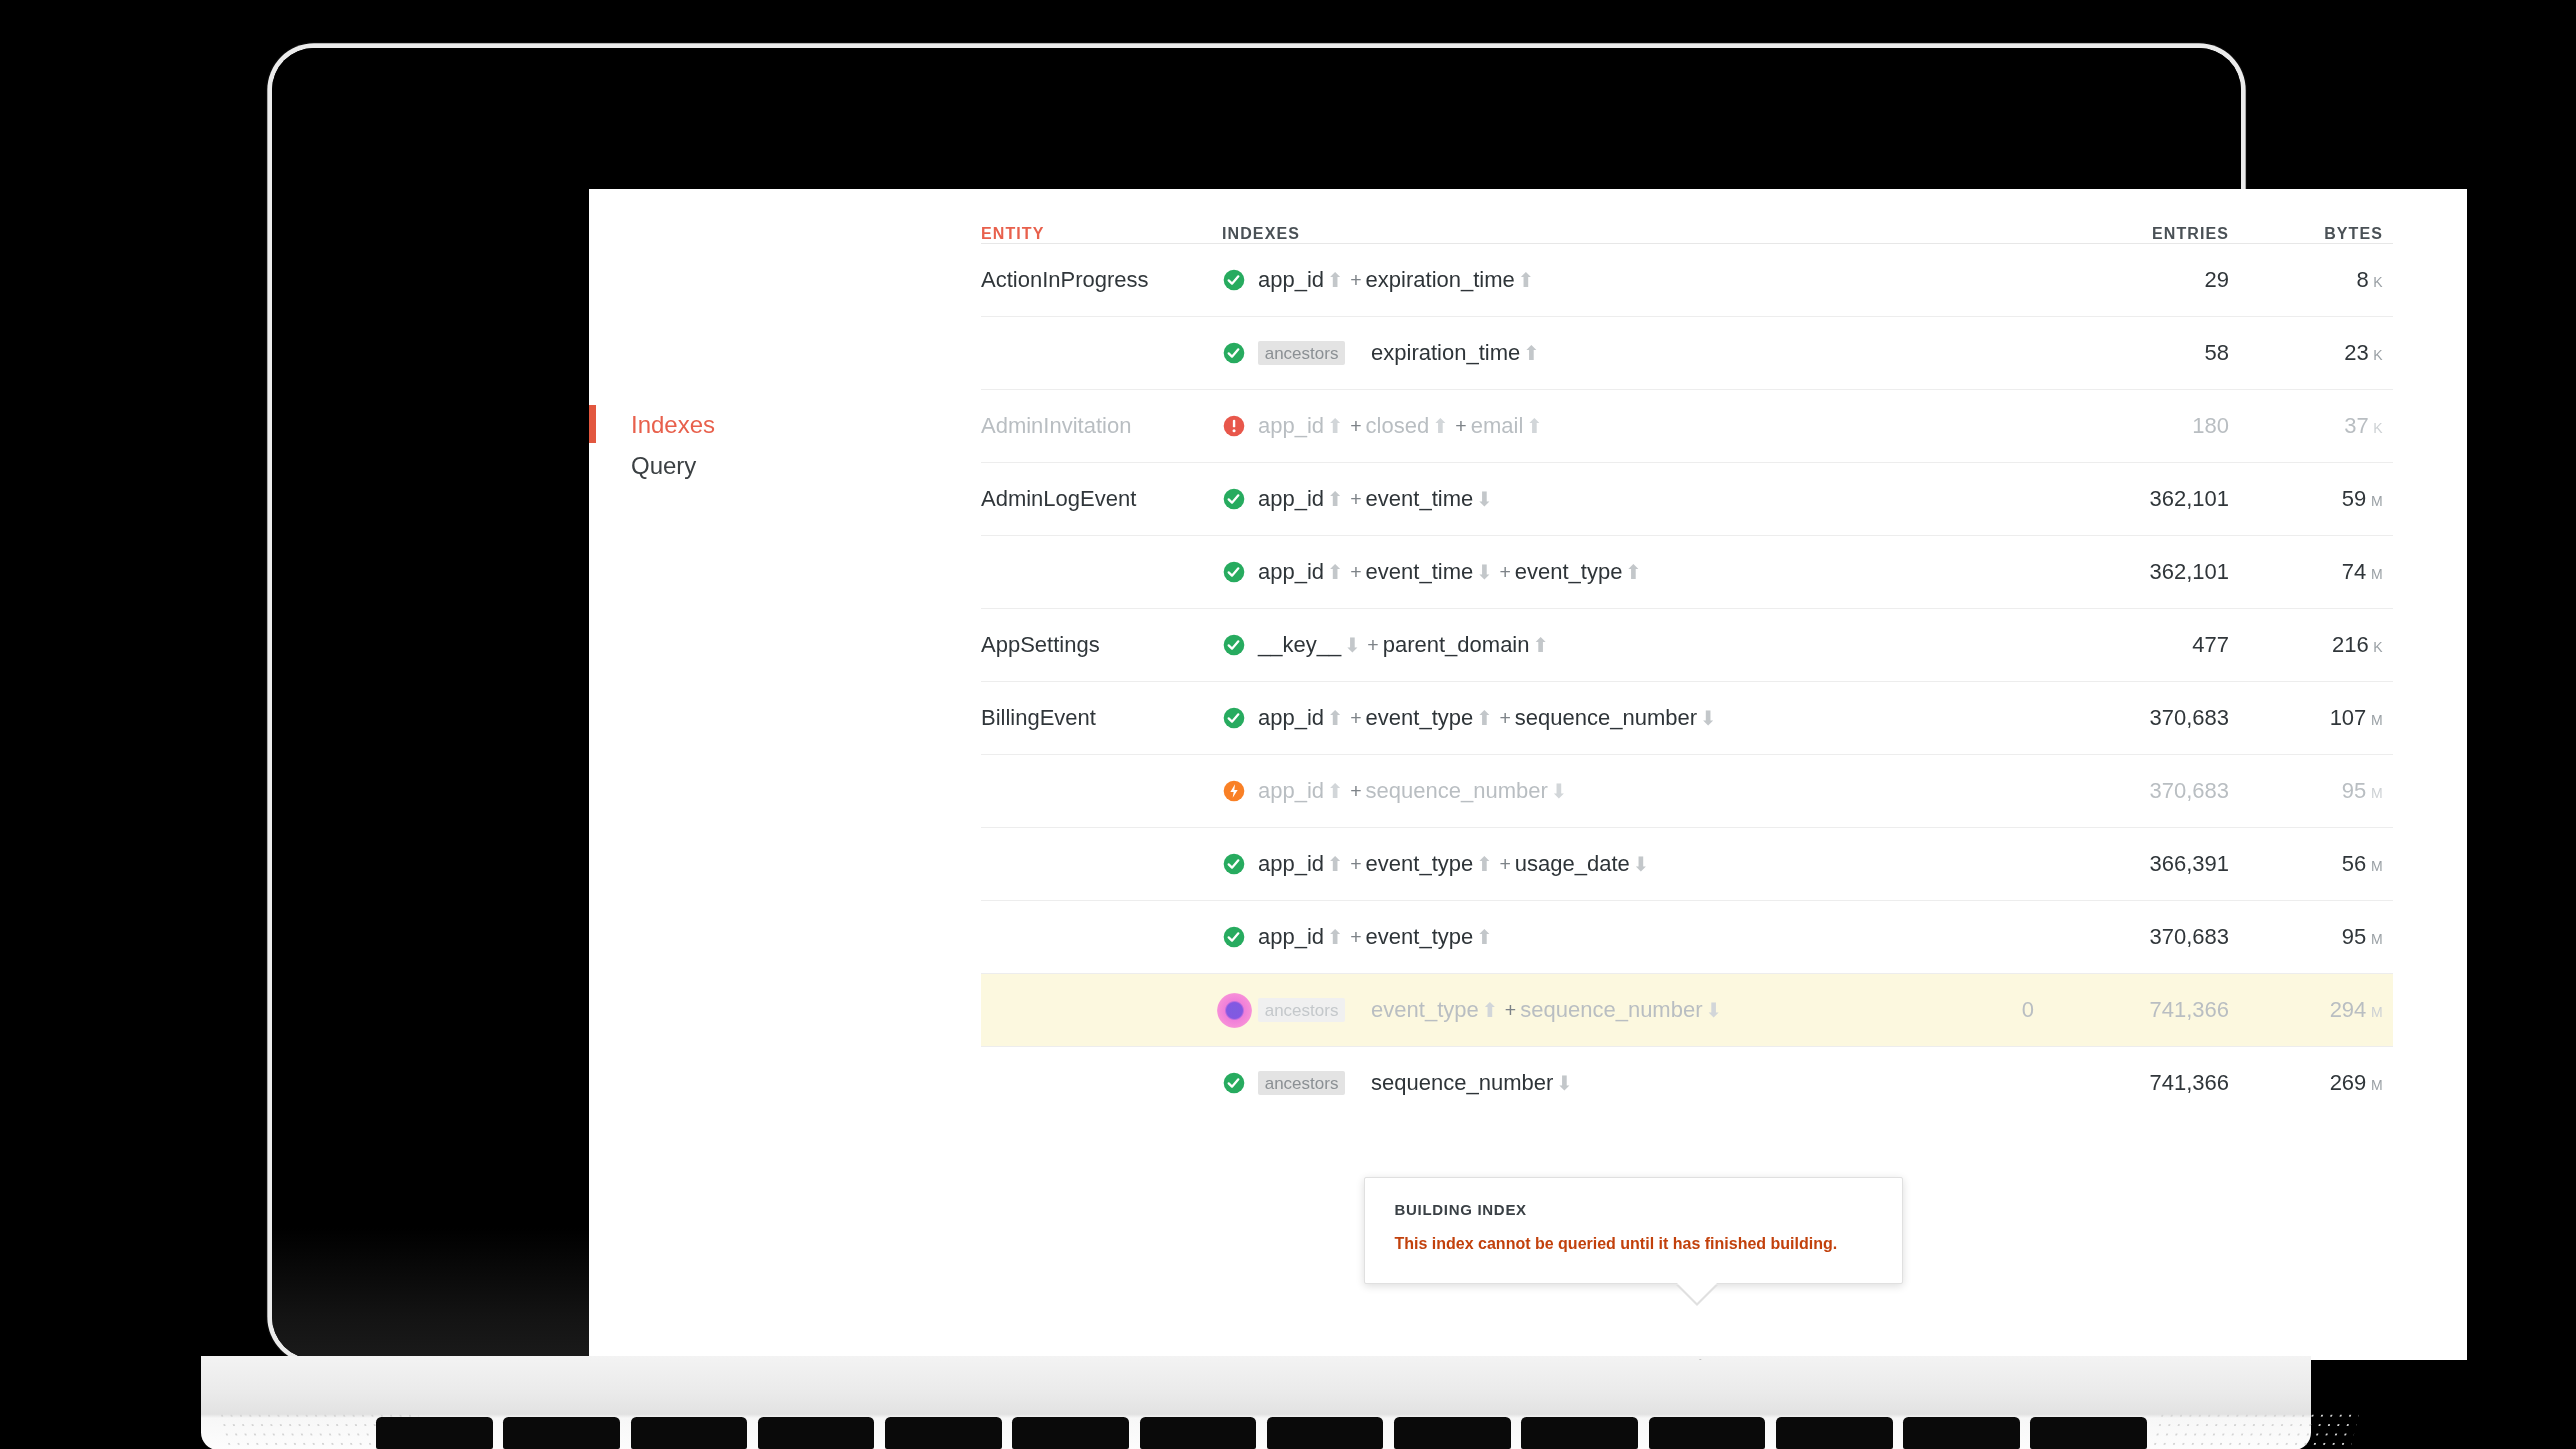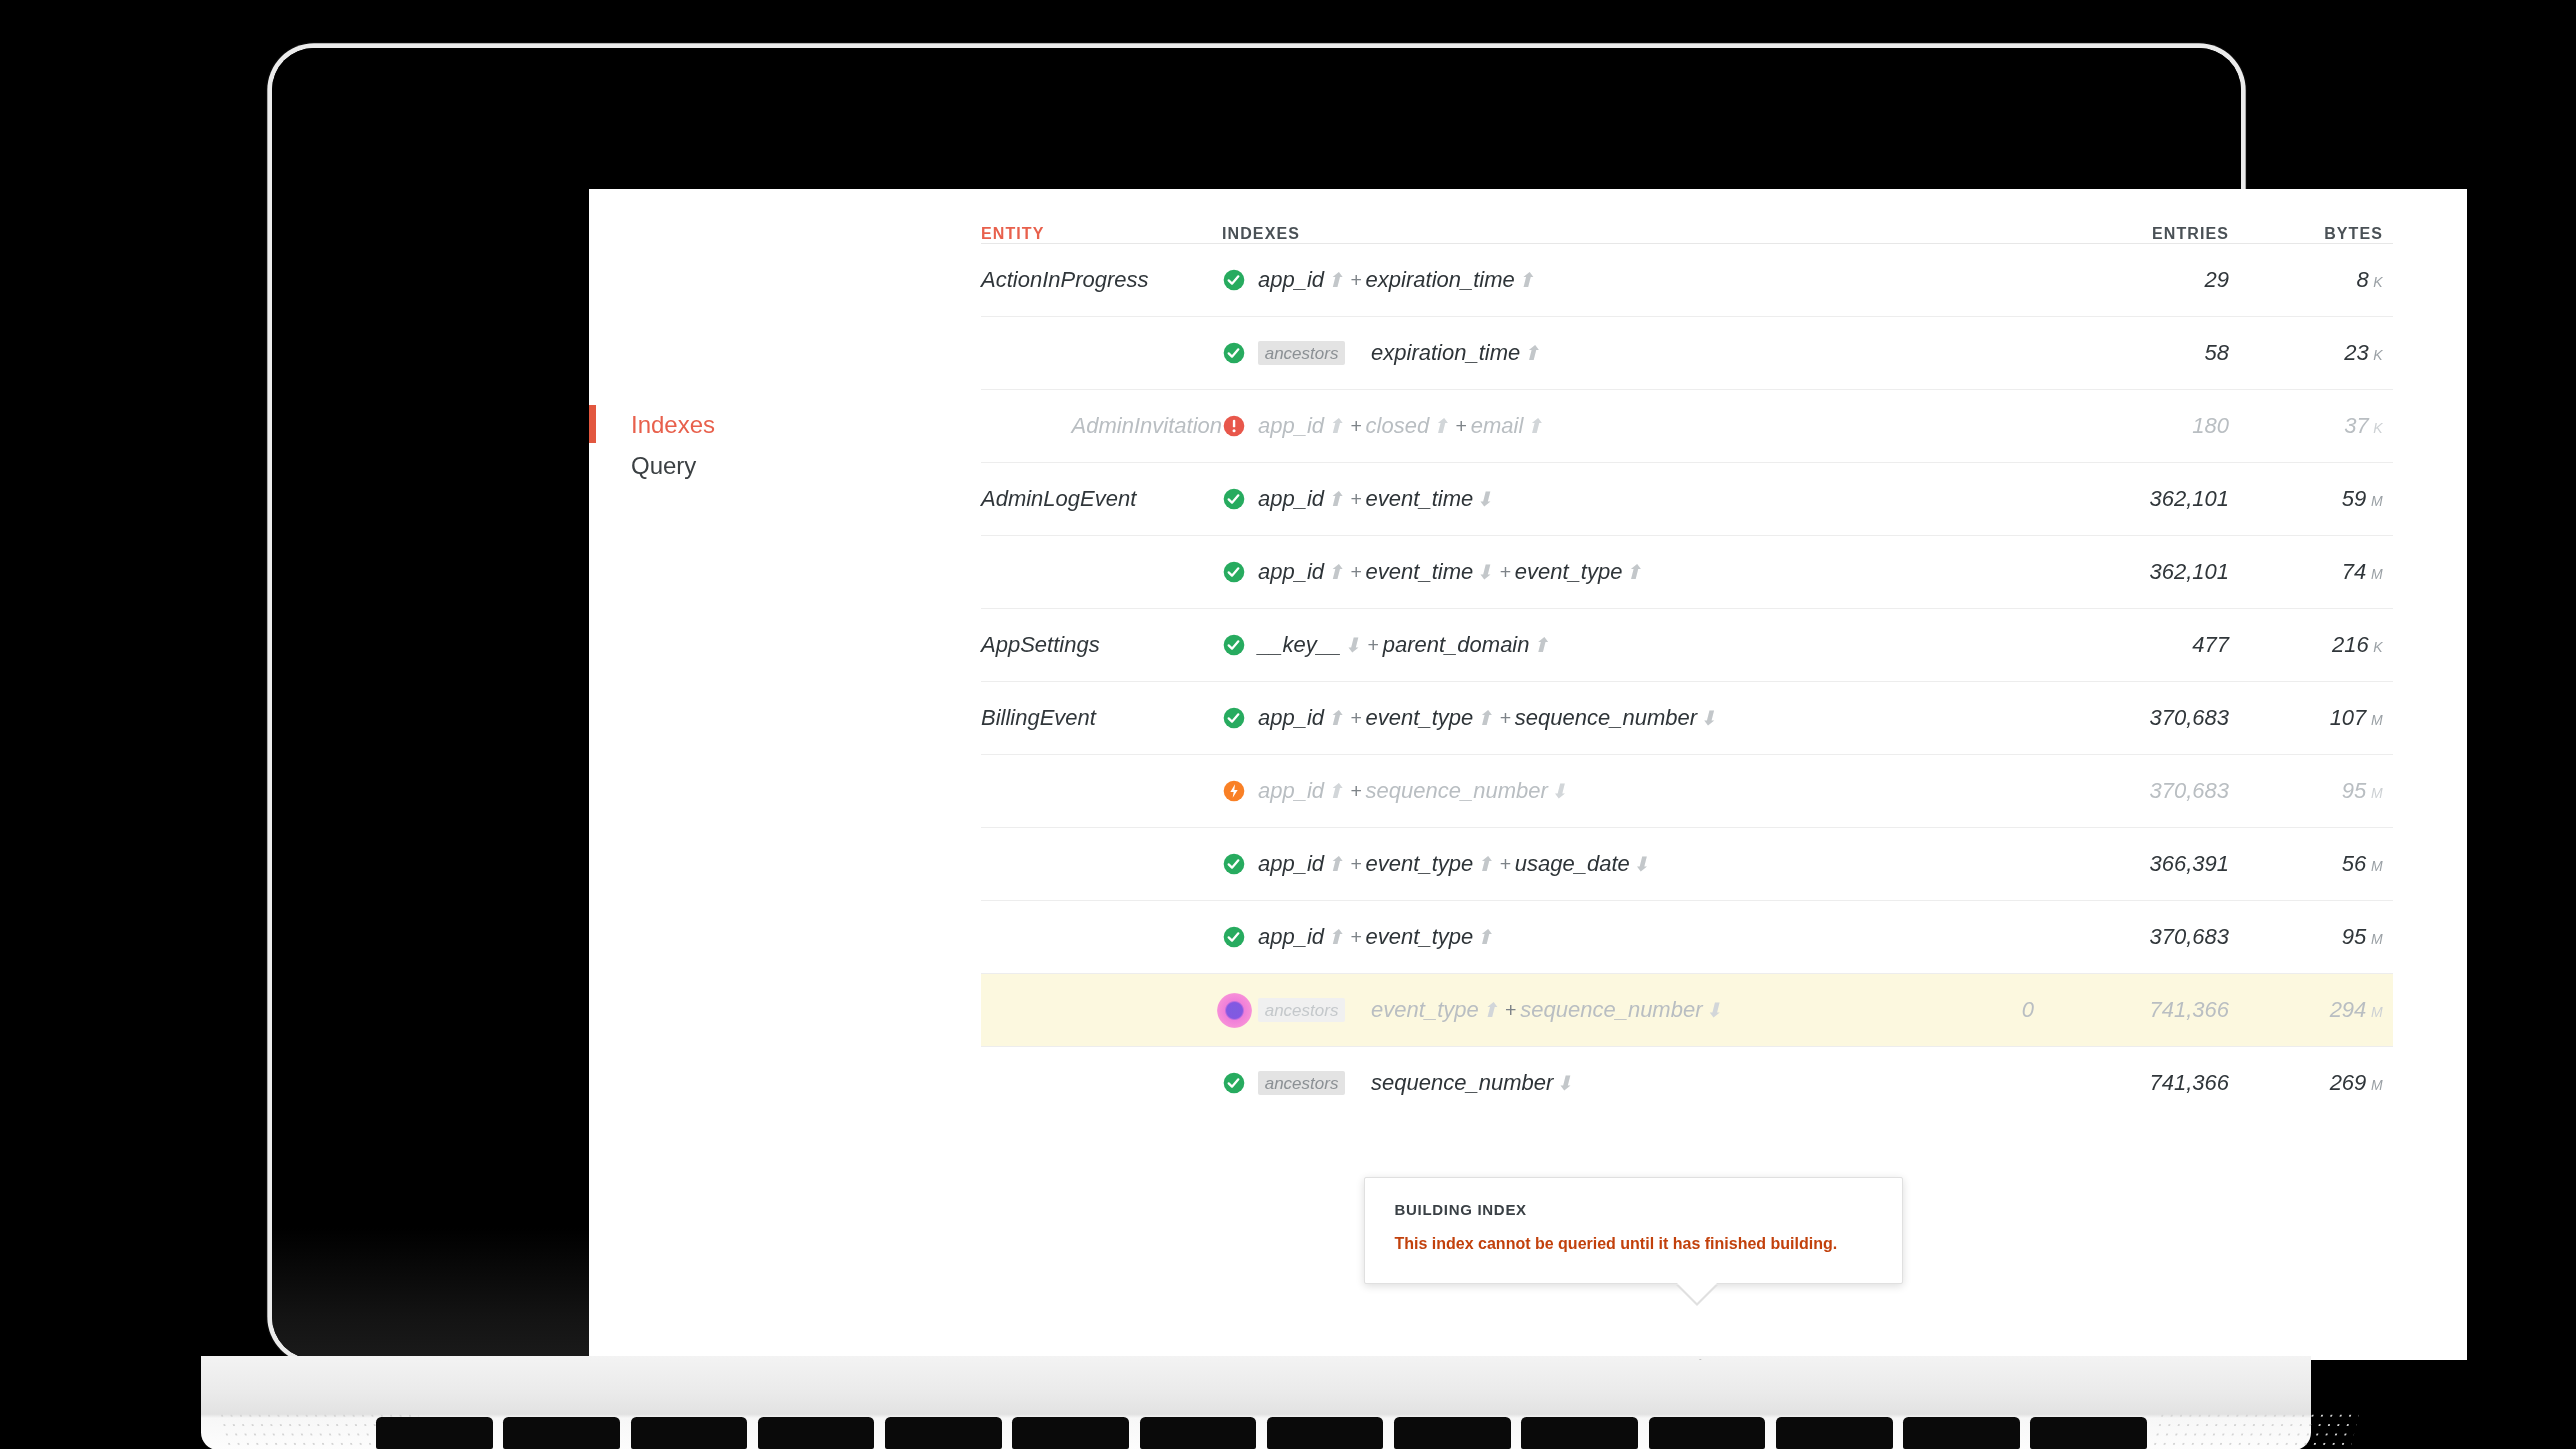--- a/index.html
+++ b/index.html
@@ -68,7 +68,7 @@
   .col-entries{width:195px;flex:0 0 195px;text-align:right;}
   .col-bytes{width:154px;flex:0 0 154px;text-align:right;}
 
-  .tr{display:flex;align-items:center;height:72px;border-top:1.3px solid #ededed;position:relative;font-style:italic;}
+  .tr{display:flex;align-items:center;height:72px;border-top:1.3px solid #ededed;position:relative;}
   .tr.first{border-top:1.3px solid #e7e7e7;}
   .tr.highlight{background:#fcf8df;}
 

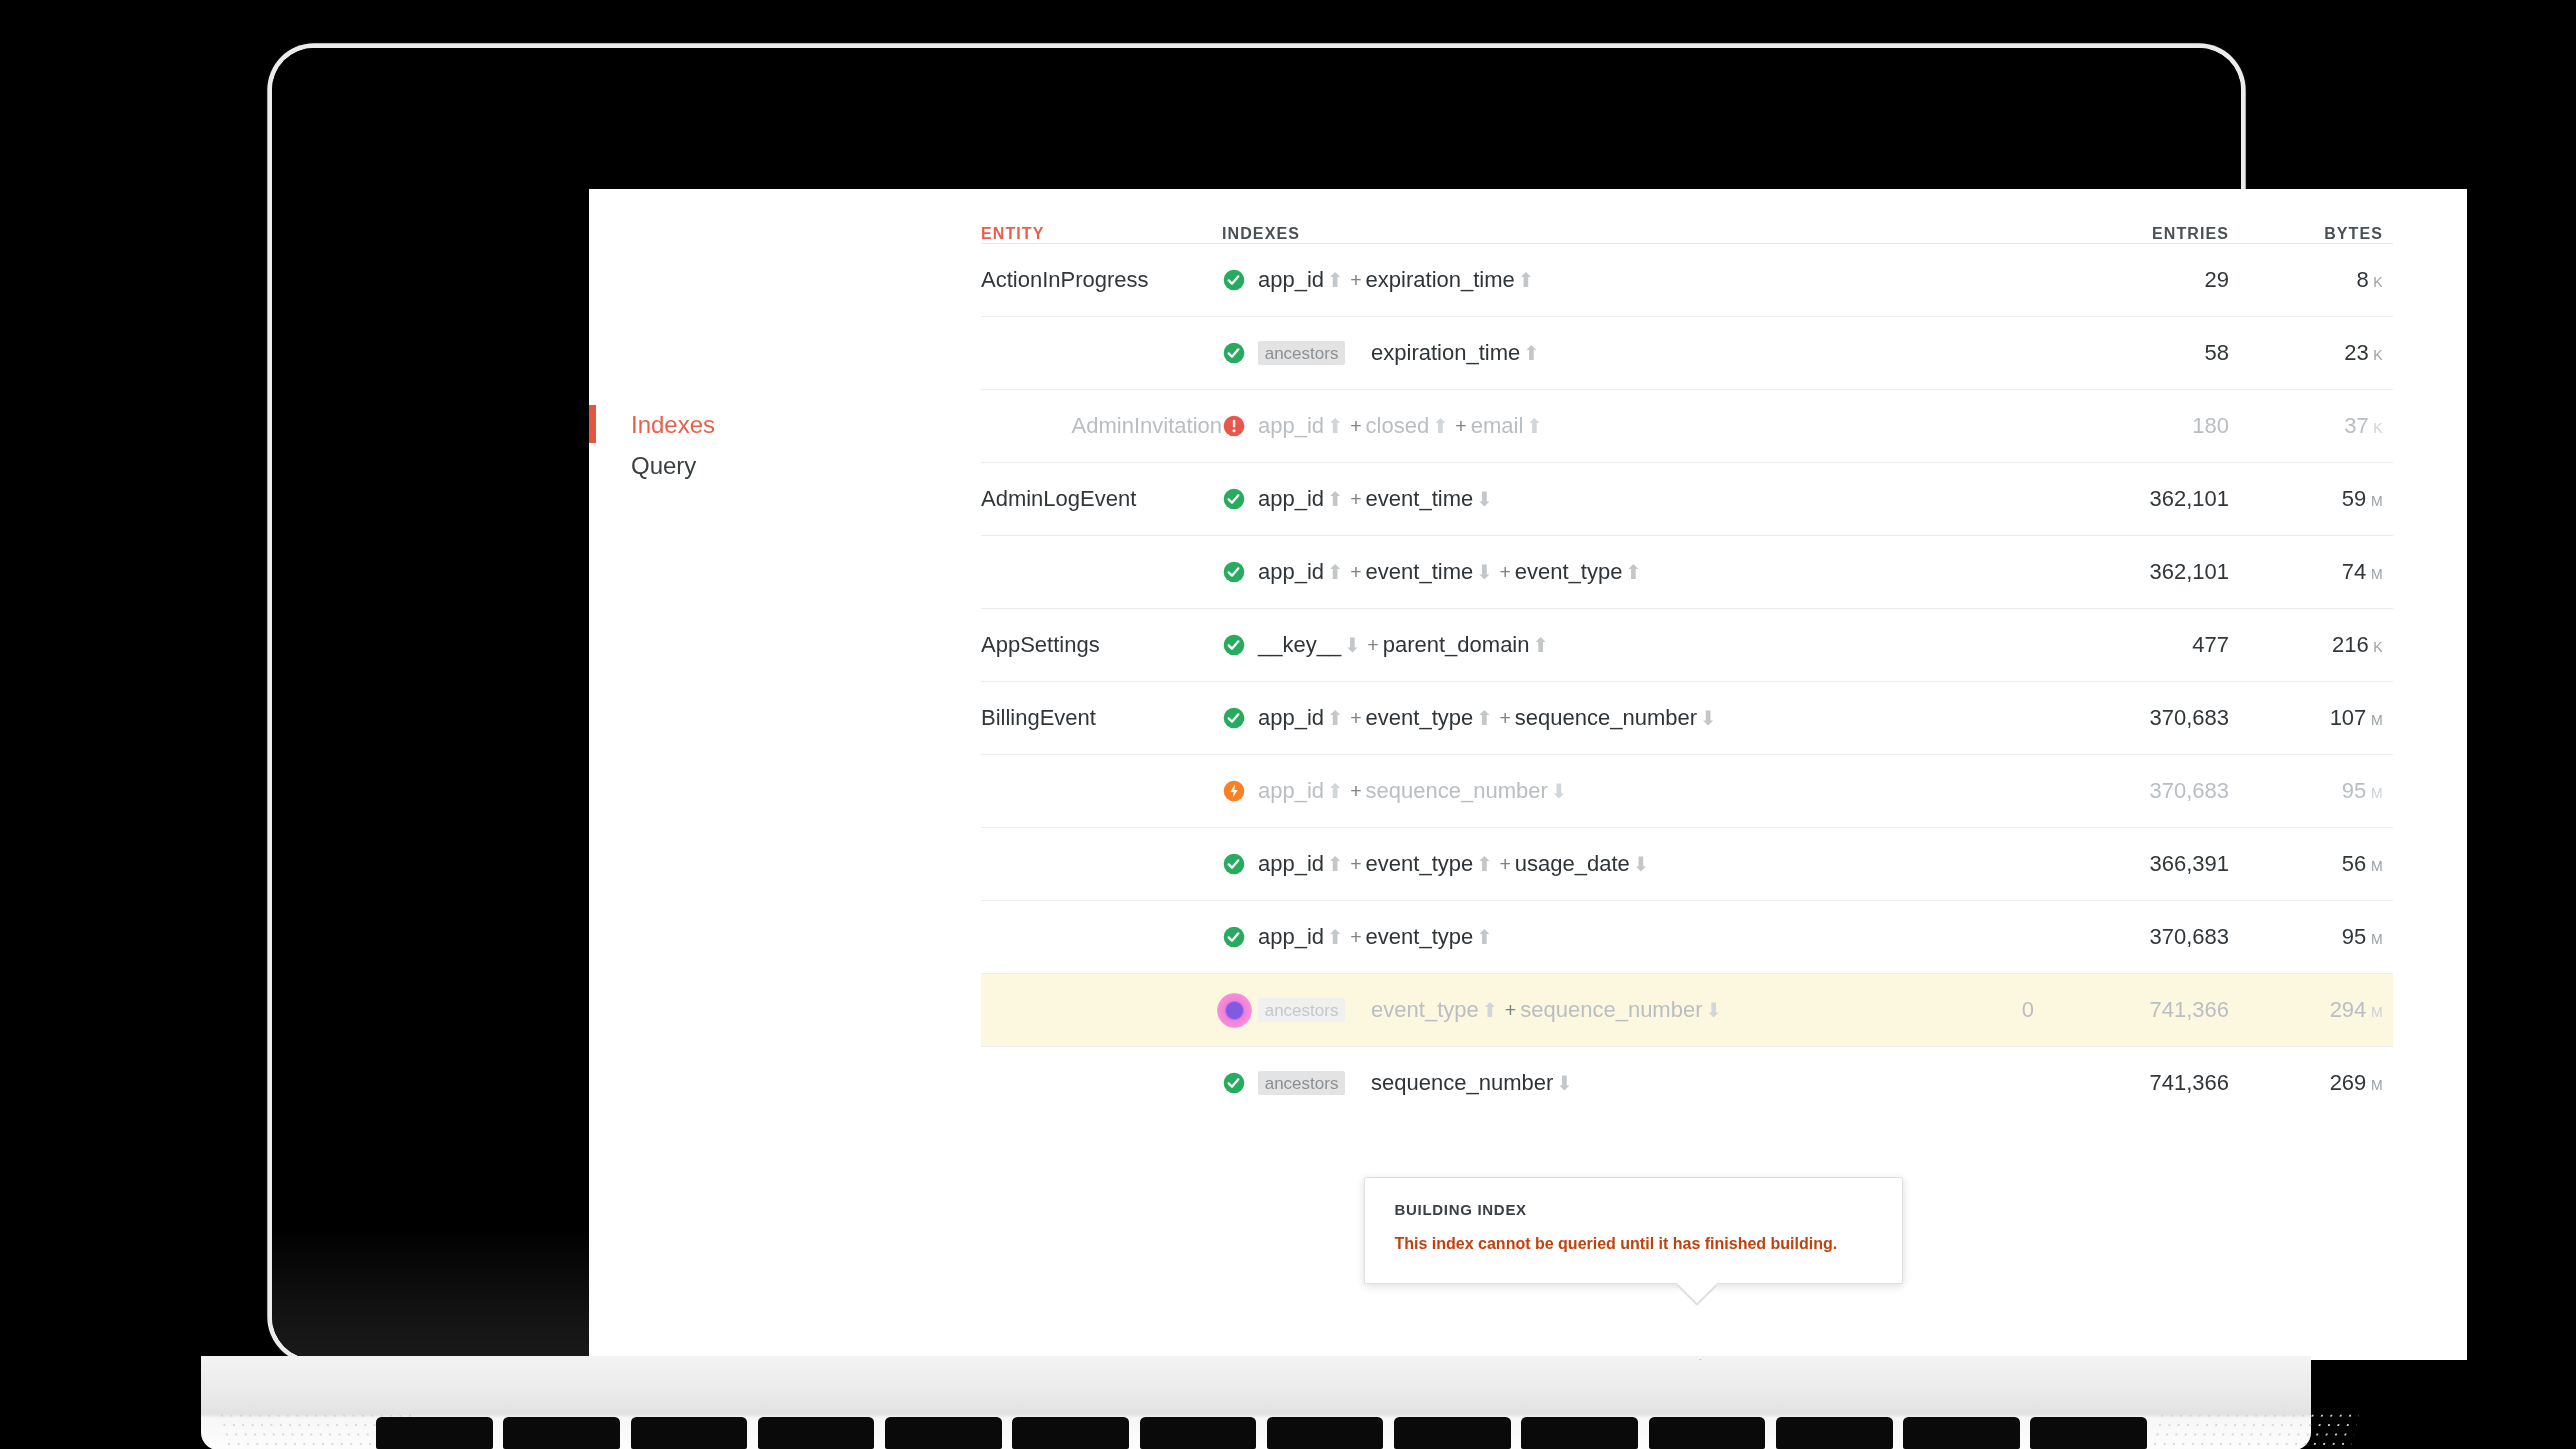--- a/index.html
+++ b/index.html
@@ -79,7 +79,7 @@
 
   .tr.dim .cell-entity,
   .tr.dim .cell-idx,
-  .tr.dim .cell-num{color:#b9bec2;text-align:right;}
+  .tr.dim .cell-num{color:#b9bec2;}
   .tr.dim .unit{color:#cdd1d4;}
   .tr.dim .chip{color:#c4c8cb;background:#f0f0f0;}
   .tr.dim .arrow{color:#d2d6d9;}

